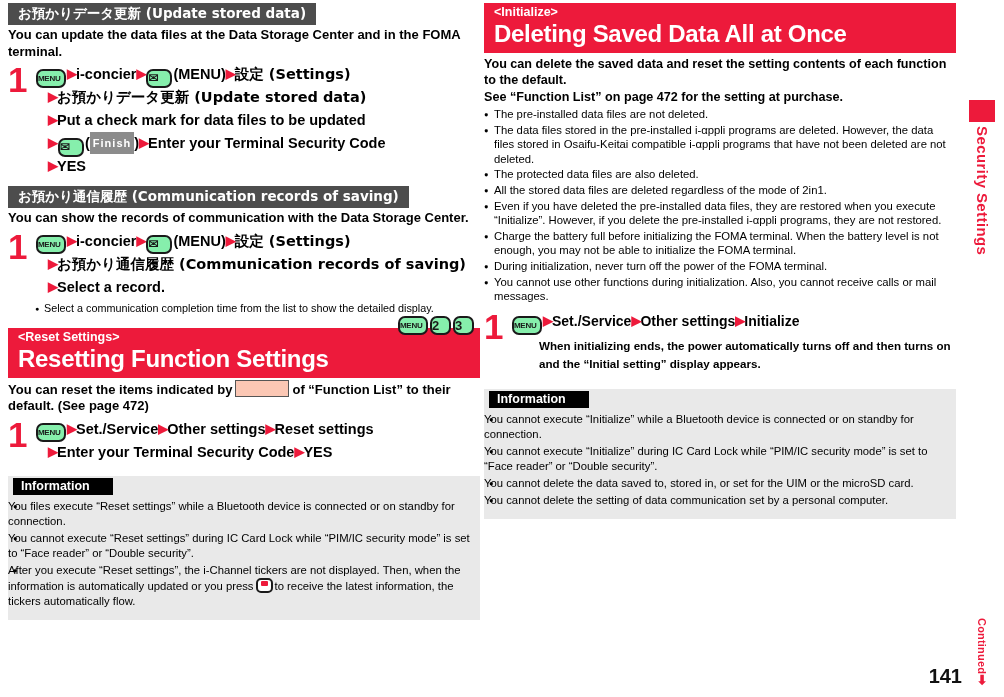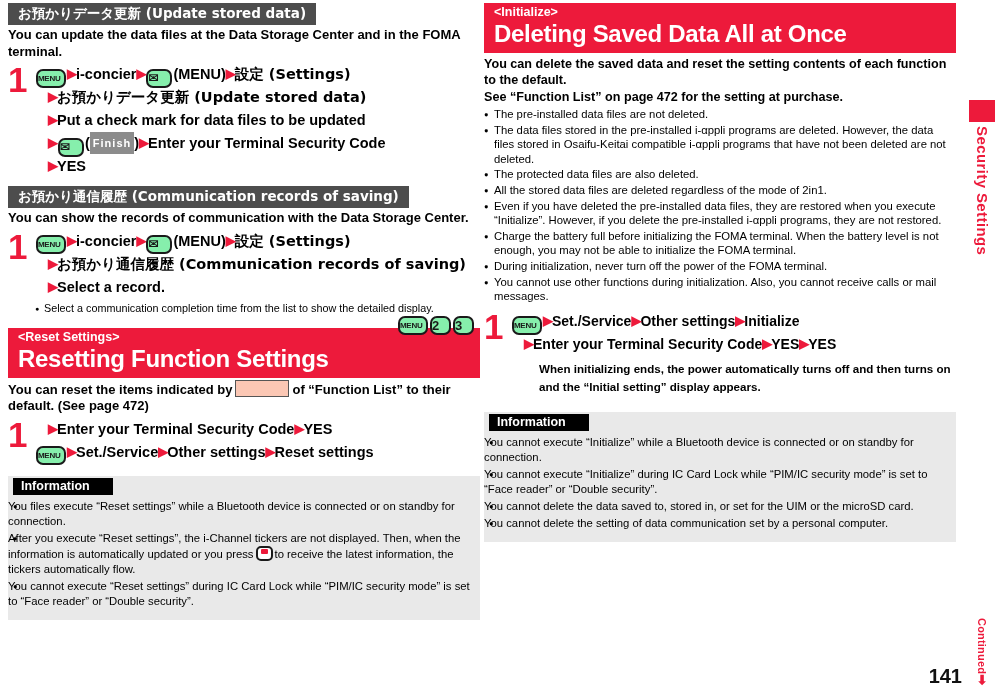--- a/index.html
+++ b/index.html
@@ -434,9 +434,6 @@
         <span class="ln">
           <span class="key key-menu key-inline">MENU</span><span class="arw">▶</span><span>Set./Service</span><span class="arw">▶</span><span>Other settings</span><span class="arw">▶</span><span>Initialize</span>
         </span>
-        <span class="ln ind">
-          <span class="arw">▶</span><span>Enter your Terminal Security Code</span><span class="arw">▶</span><span>YES</span><span class="arw">▶</span><span>YES</span>
-        </span>
       </div>
       <div class="post">When initializing ends, the power automatically turns off and then turns on and the “Initial setting” display appears.</div>
     </div>

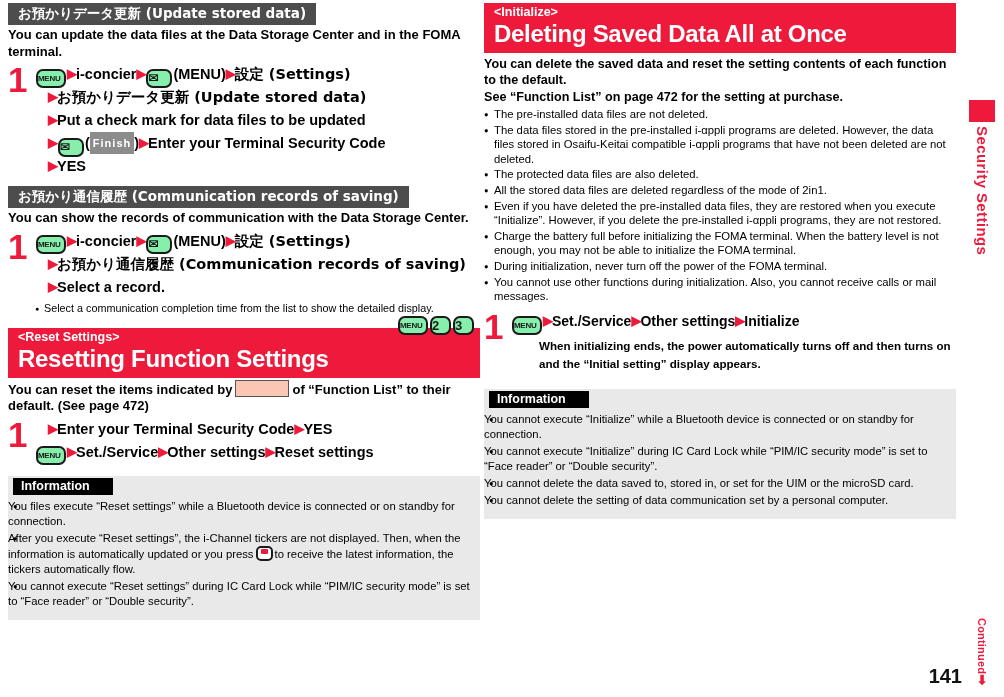--- a/index.html
+++ b/index.html
@@ -388,11 +388,11 @@
     <div class="step">
       <span class="num">1</span>
       <div class="lines">
-        <span class="ln ind">
-          <span class="arw">▶</span><span>Enter your Terminal Security Code</span><span class="arw">▶</span><span>YES</span>
-        </span>
         <span class="ln">
           <span class="key key-menu key-inline">MENU</span><span class="arw">▶</span><span>Set./Service</span><span class="arw">▶</span><span>Other settings</span><span class="arw">▶</span><span>Reset settings</span>
+        </span>
+        <span class="ln ind">
+          <span class="arw">▶</span><span>Enter your Terminal Security Code</span><span class="arw">▶</span><span>YES</span>
         </span>
       </div>
     </div>

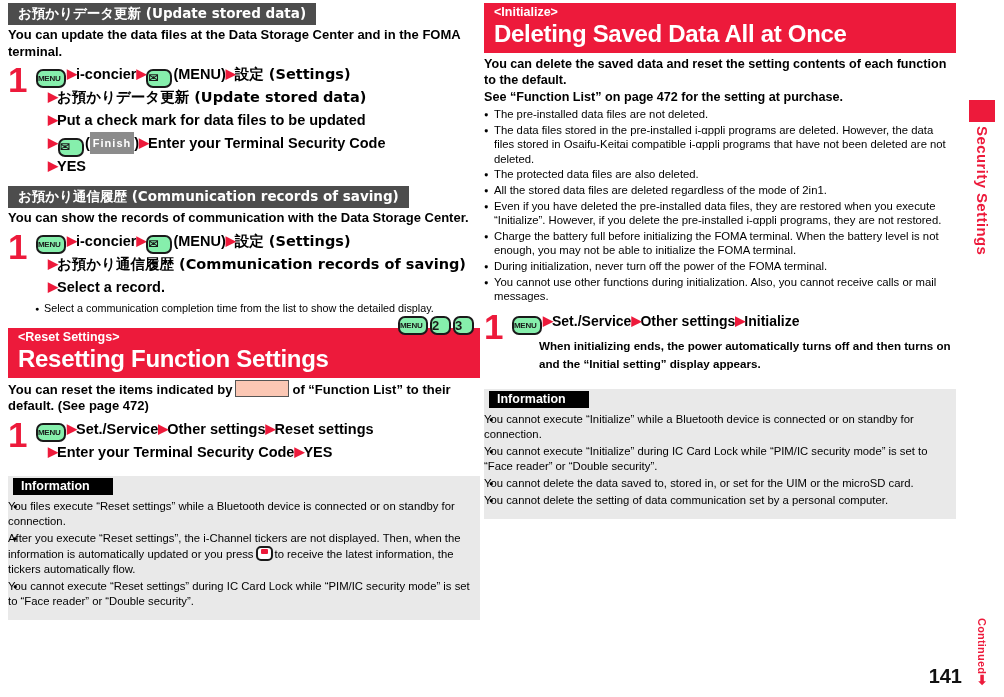--- a/index.html
+++ b/index.html
@@ -400,10 +400,10 @@
     <div class="infobox">
       <div class="tag">Information</div>
       <div class="bi">You files execute “Reset settings” while a Bluetooth device is connected or on standby for connection.</div>
+      <div class="bi">You cannot execute “Reset settings” during IC Card Lock while “PIM/IC security mode” is set to “Face reader” or “Double security”.</div>
       <div class="bi">
         <span>After you execute “Reset settings”, the i-Channel tickers are not displayed. Then, when the information is automatically updated or you press</span><span class="key-ichannel"></span><span>to receive the latest information, the tickers automatically flow.</span>
       </div>
-      <div class="bi">You cannot execute “Reset settings” during IC Card Lock while “PIM/IC security mode” is set to “Face reader” or “Double security”.</div>
     </div>
   </div>
 

